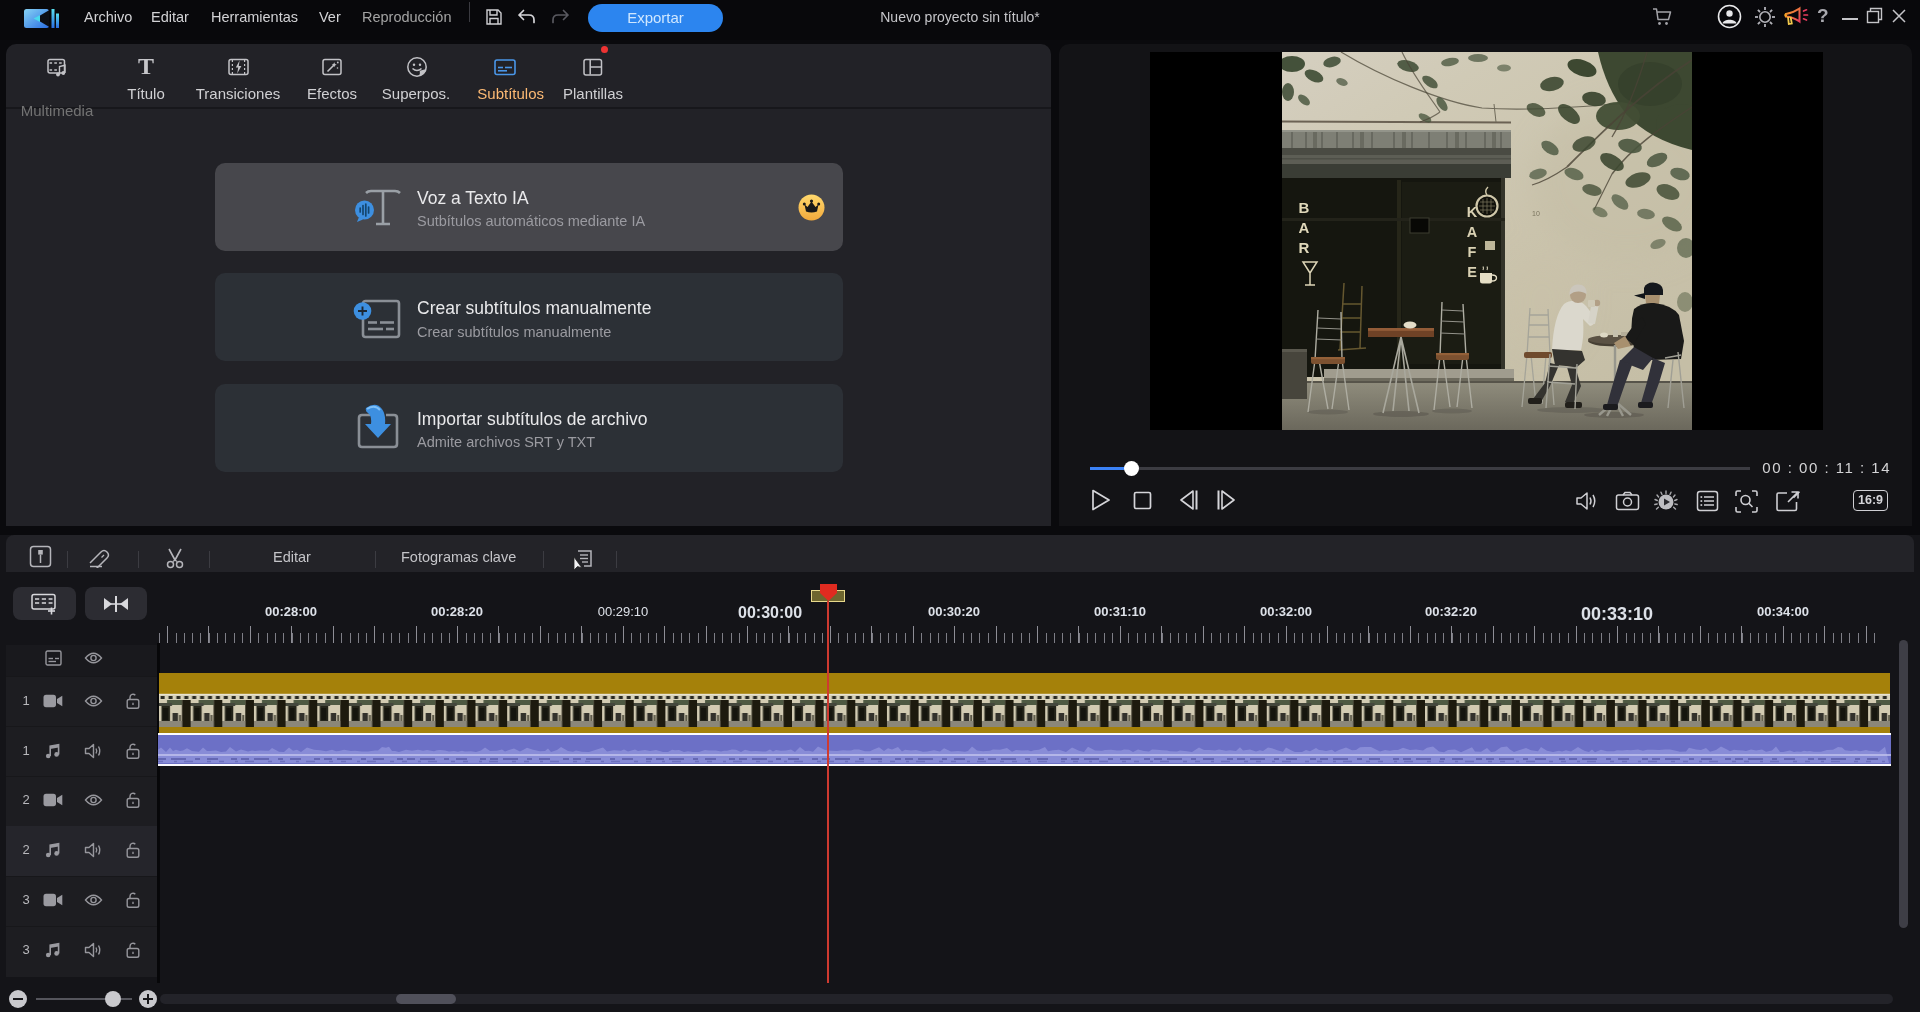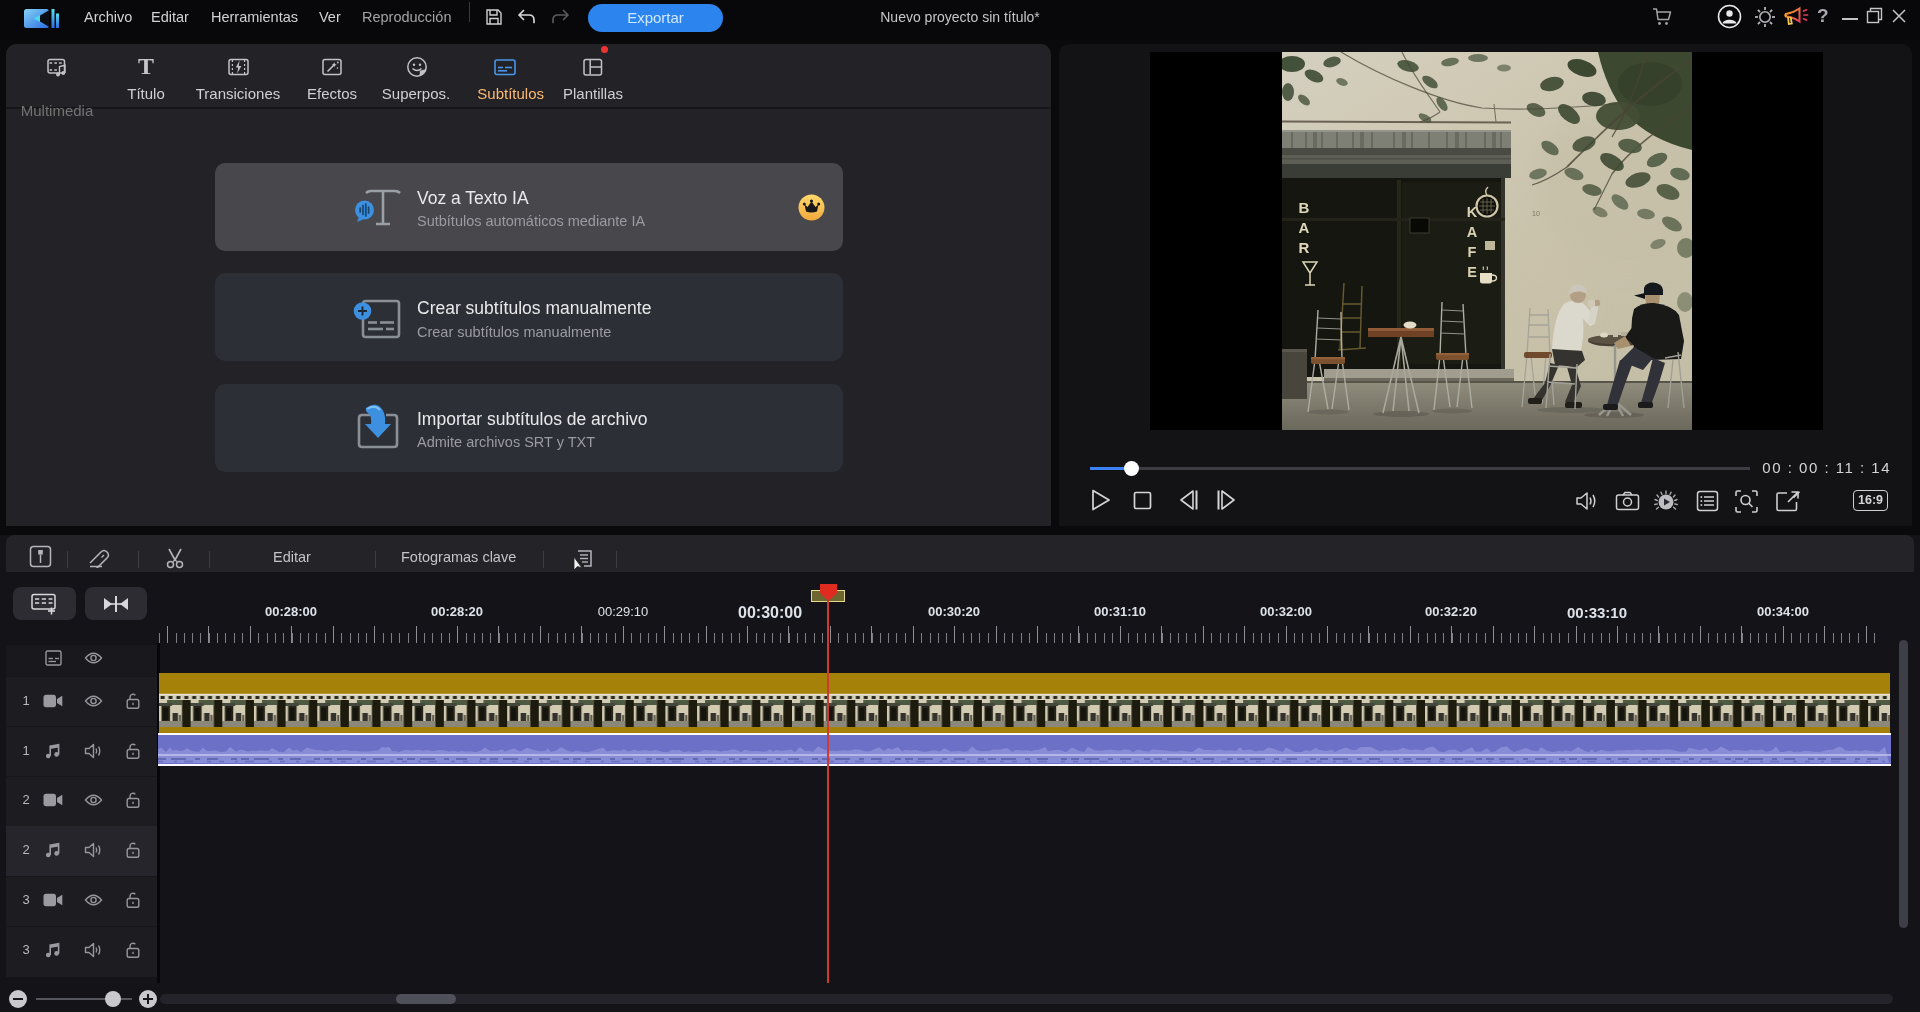--- a/index.html
+++ b/index.html
@@ -602,7 +602,7 @@
 <div class="abs" style="left:1070px;top:604px;width:100px;text-align:center;font-size:13px;font-weight:700;color:#dde1e8">00:31:10</div>
 <div class="abs" style="left:1236px;top:604px;width:100px;text-align:center;font-size:13px;font-weight:700;color:#dde1e8">00:32:00</div>
 <div class="abs" style="left:1401px;top:604px;width:100px;text-align:center;font-size:13px;font-weight:700;color:#dde1e8">00:32:20</div>
-<div class="abs" style="left:1567px;top:604px;width:100px;text-align:left;font-size:15px;font-weight:700;color:#dde1e8">00:33:10</div>
+<div class="abs" style="left:1567px;top:604px;width:100px;text-align:center;font-size:18px;font-weight:700;color:#dde1e8">00:33:10</div>
 <div class="abs" style="left:1733px;top:604px;width:100px;text-align:center;font-size:13px;font-weight:700;color:#dde1e8">00:34:00</div>
 
 <div class="abs" style="left:159px;top:633px;width:1719px;height:10px;background:repeating-linear-gradient(90deg,#7e7e86 0,#7e7e86 1px,transparent 1px,transparent 8.286px)"></div>

